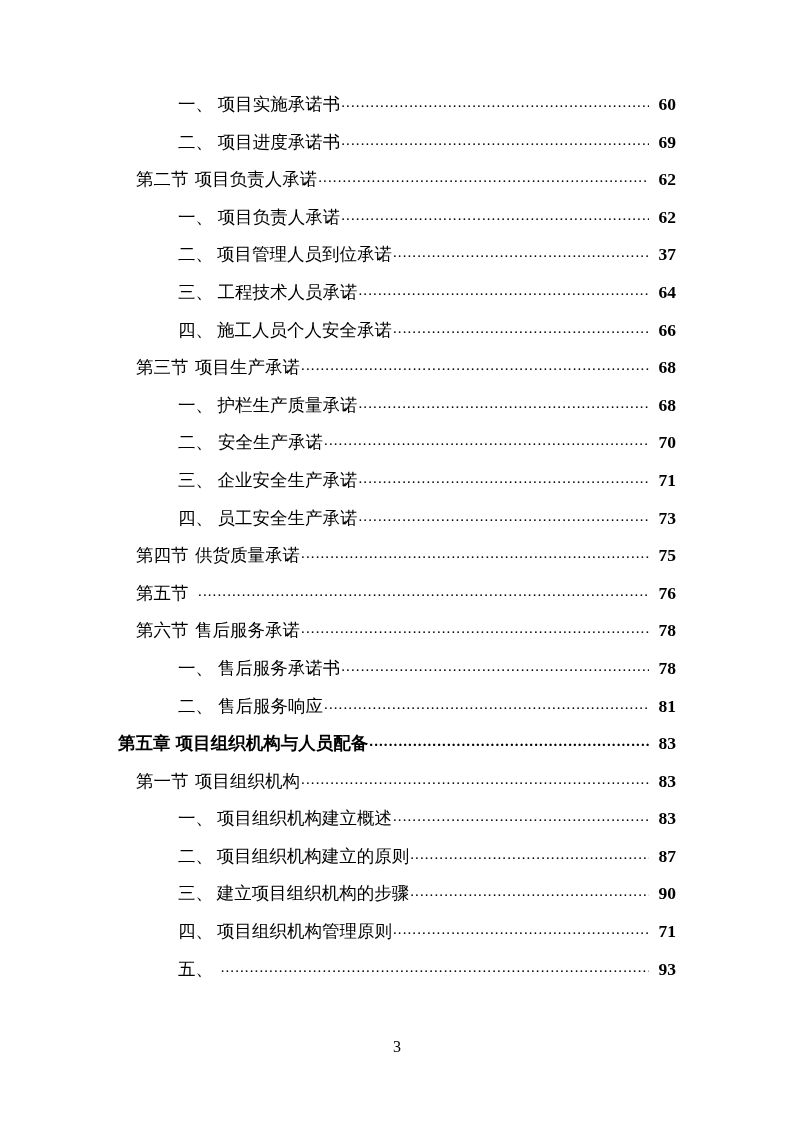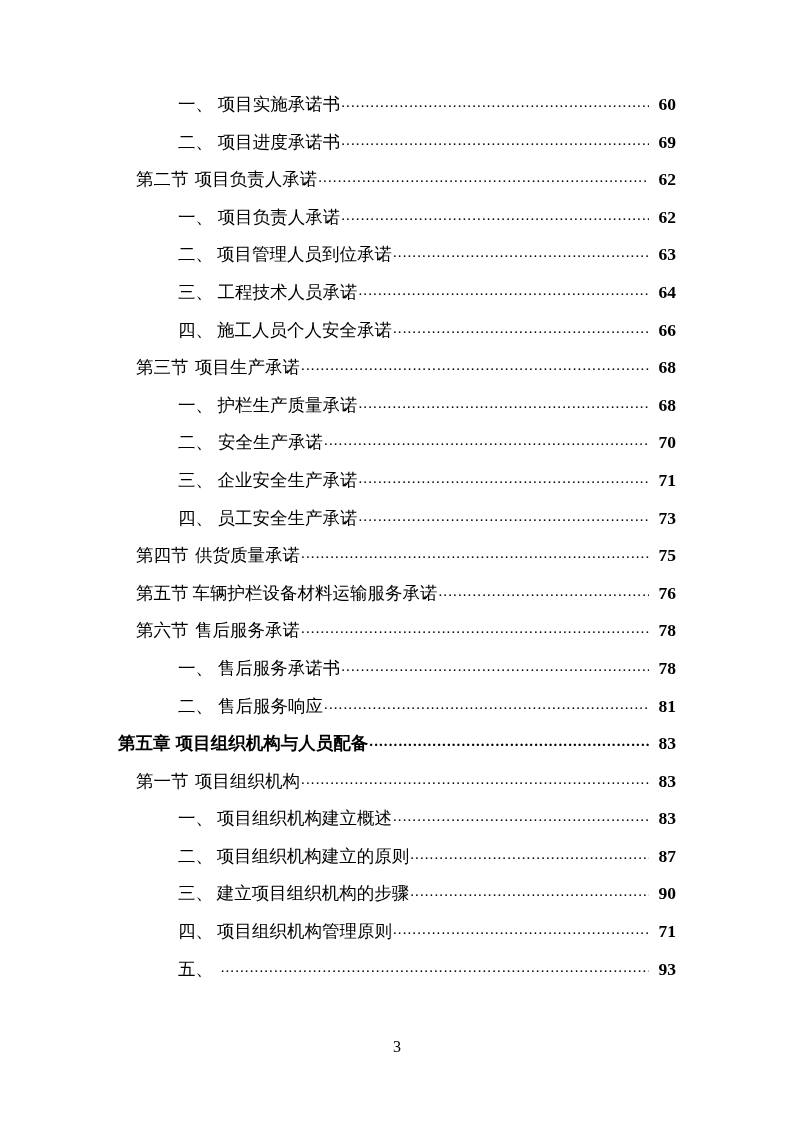--- a/index.html
+++ b/index.html
@@ -115,7 +115,7 @@
         <span class="gap-sp"></span>
         <span class="label">项目管理人员到位承诺</span>
         <span class="leader">........................................................................................................................</span>
-        <span class="pageno">63</span>
+        <span class="pageno">37</span>
       </div>
       <div class="toc-row lvl-item">
         <span class="label">三、</span>

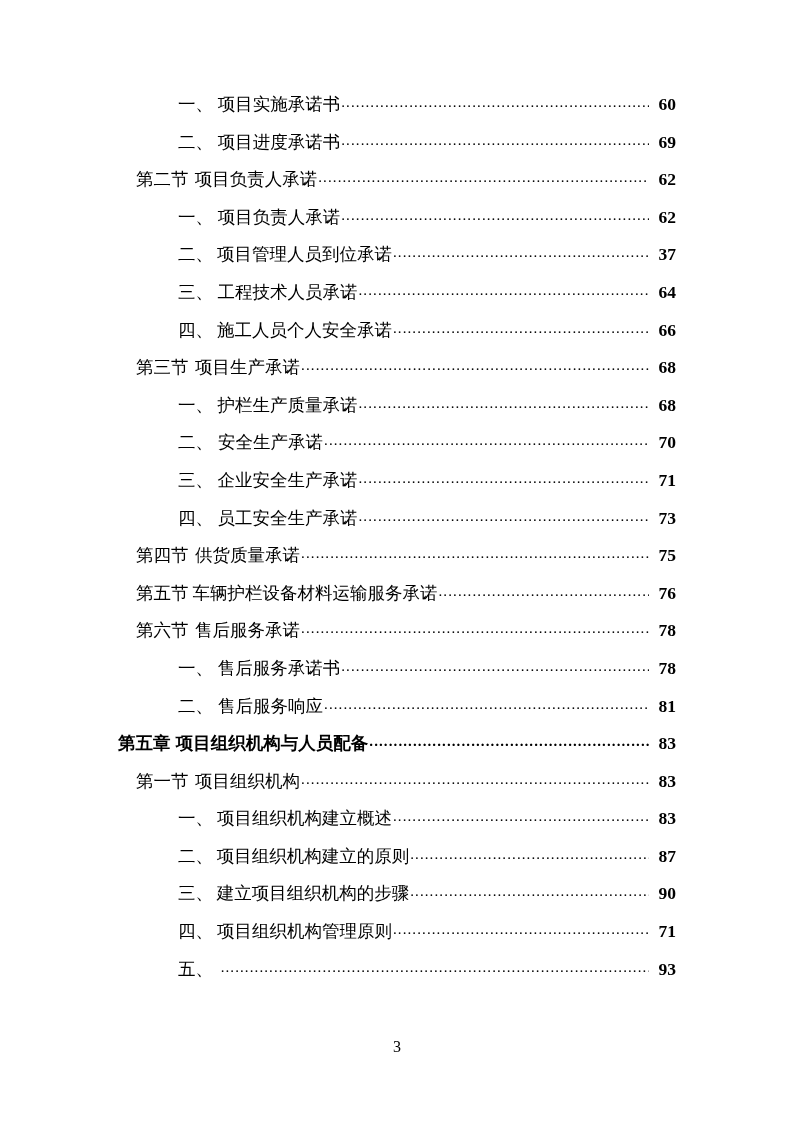--- a/index.html
+++ b/index.html
@@ -176,7 +176,6 @@
       <div class="toc-row lvl-section">
         <span class="label">第五节</span>
         <span class="gap-sp-wide"></span>
-        <span class="label">车辆护栏设备材料运输服务承诺</span>
         <span class="leader">........................................................................................................................</span>
         <span class="pageno">76</span>
       </div>

